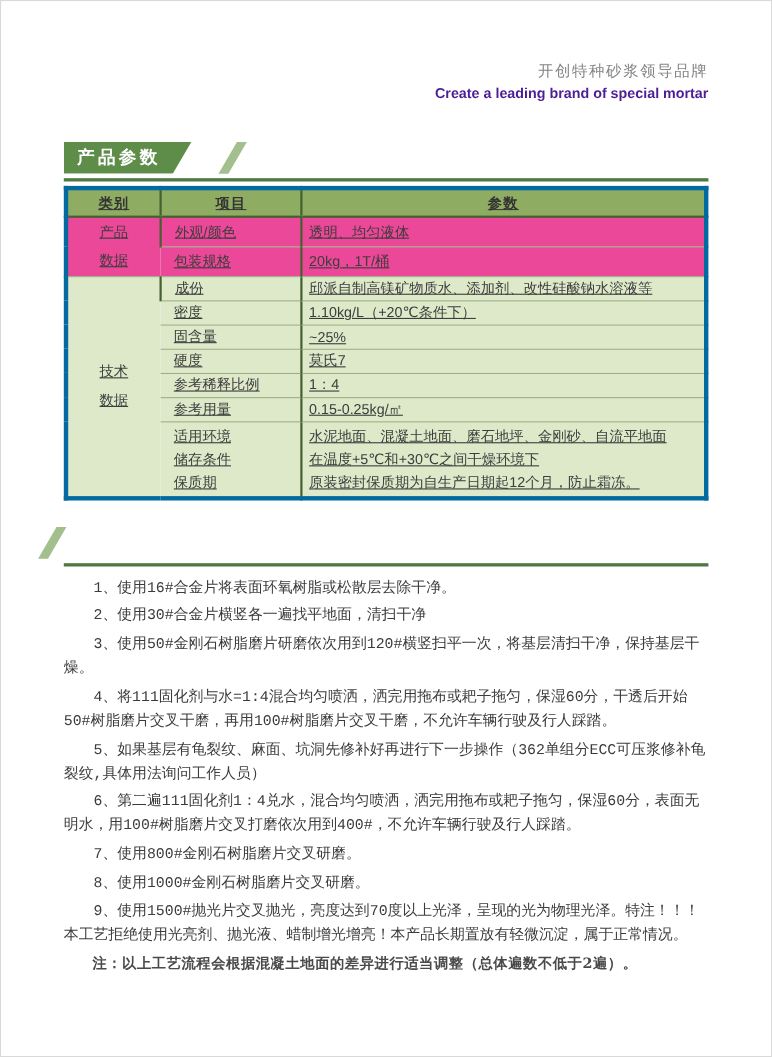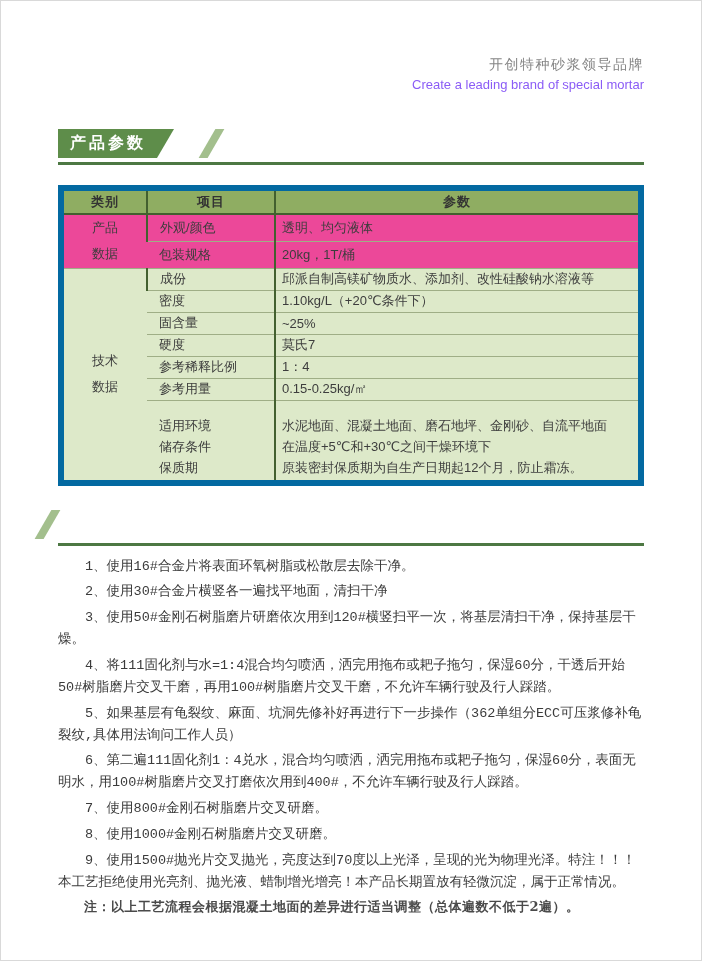--- a/index.html
+++ b/index.html
@@ -14,7 +14,7 @@
   
   .slogan { text-align:right; margin-bottom:37px; }
   .slogan-zh { font-size:14px; color:#858585; letter-spacing:1.5px; margin-bottom:3px; }
-  .slogan-en { font-size:13px; color:#8b5cf6; }
+  .slogan-en { font-size:13px; color:#4c1d95;font-weight:bold; }
 
   
   .banner-row { display:flex; align-items:stretch; height:29px;gap:48px; }

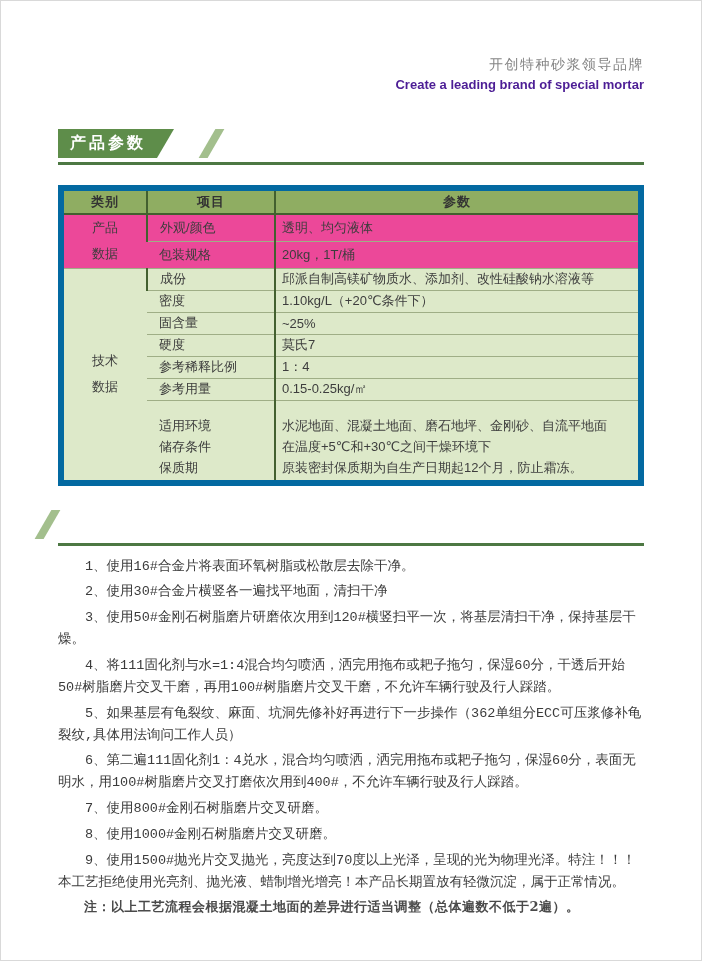--- a/index.html
+++ b/index.html
@@ -28,8 +28,8 @@
   .rule { height:3px; background:#4d7843; margin-top:4px; }
 
   
-  table.params { width:100%; border-collapse:collapse; margin-top:20px;
-    font-size:13px; color:#3d3d3d; border:6px solid #0369a1; table-layout:fixed; }
+  table.params { width:100%; border-collapse:collapse; margin-top:4px;
+    font-size:13px; color:#3d3d3d; border:4px solid #0369a1; table-layout:fixed;text-decoration:underline; }
   table.params th {
     background:#8fad62; color:#333; font-weight:bold; height:26px;
     border-bottom:2px solid #43602f; letter-spacing:1px;

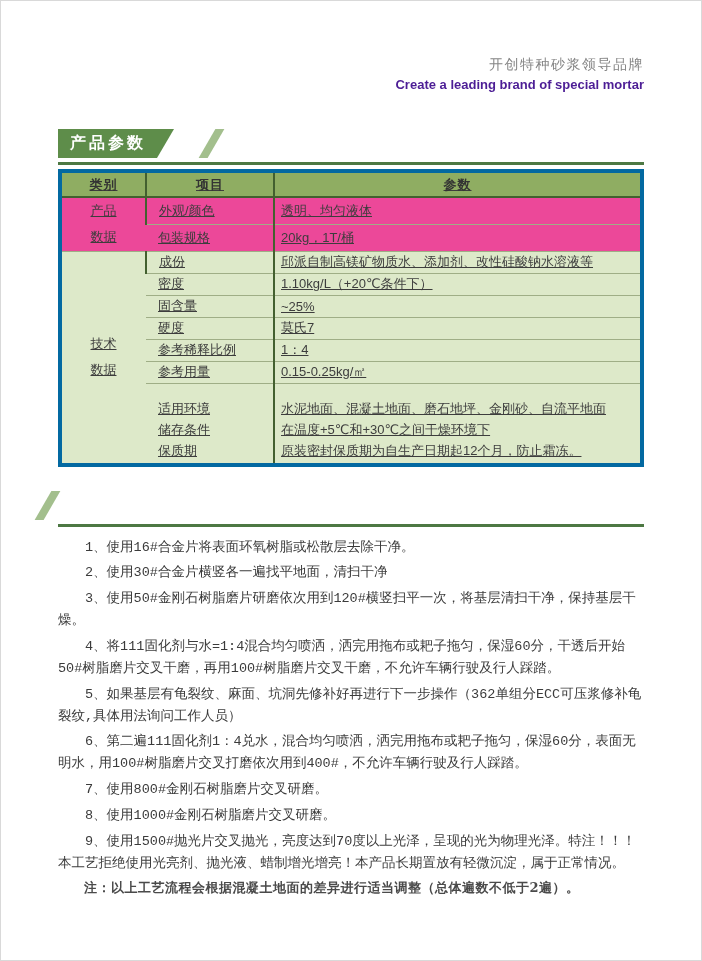--- a/index.html
+++ b/index.html
@@ -46,7 +46,7 @@
   td.item { text-align:left; padding:0 6px 0 12px; height:22px; }
   .g0 td.item { height:27px; }
   td.val { text-align:left; padding:0 6px; }
-  td.multi { vertical-align:middle; padding-top:14px; padding-bottom:2px; }
+  td.multi { vertical-align:middle; padding-top:2px; padding-bottom:2px; }
   td.multi .line { line-height:21px; }
 
   

